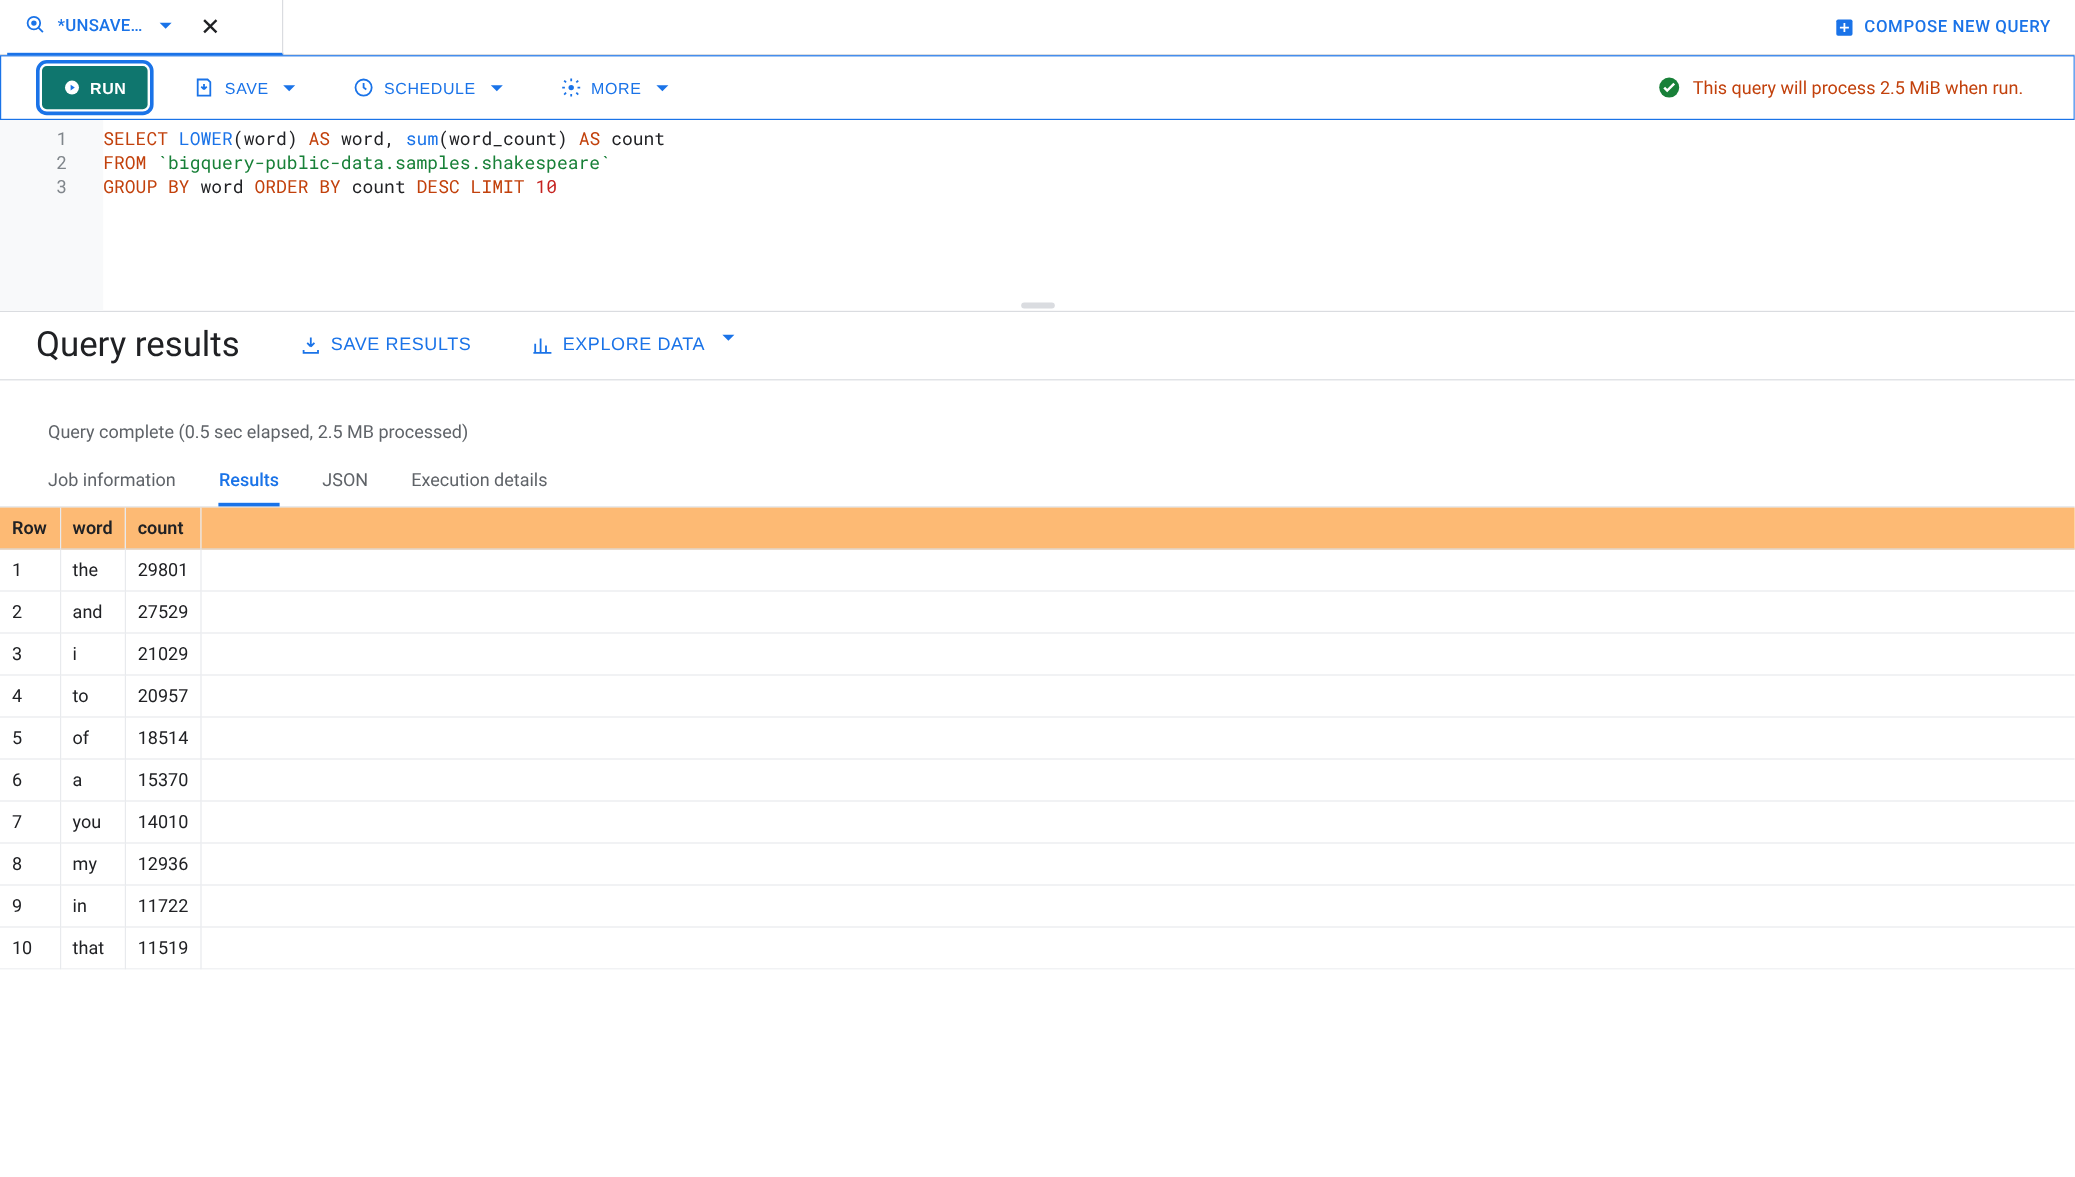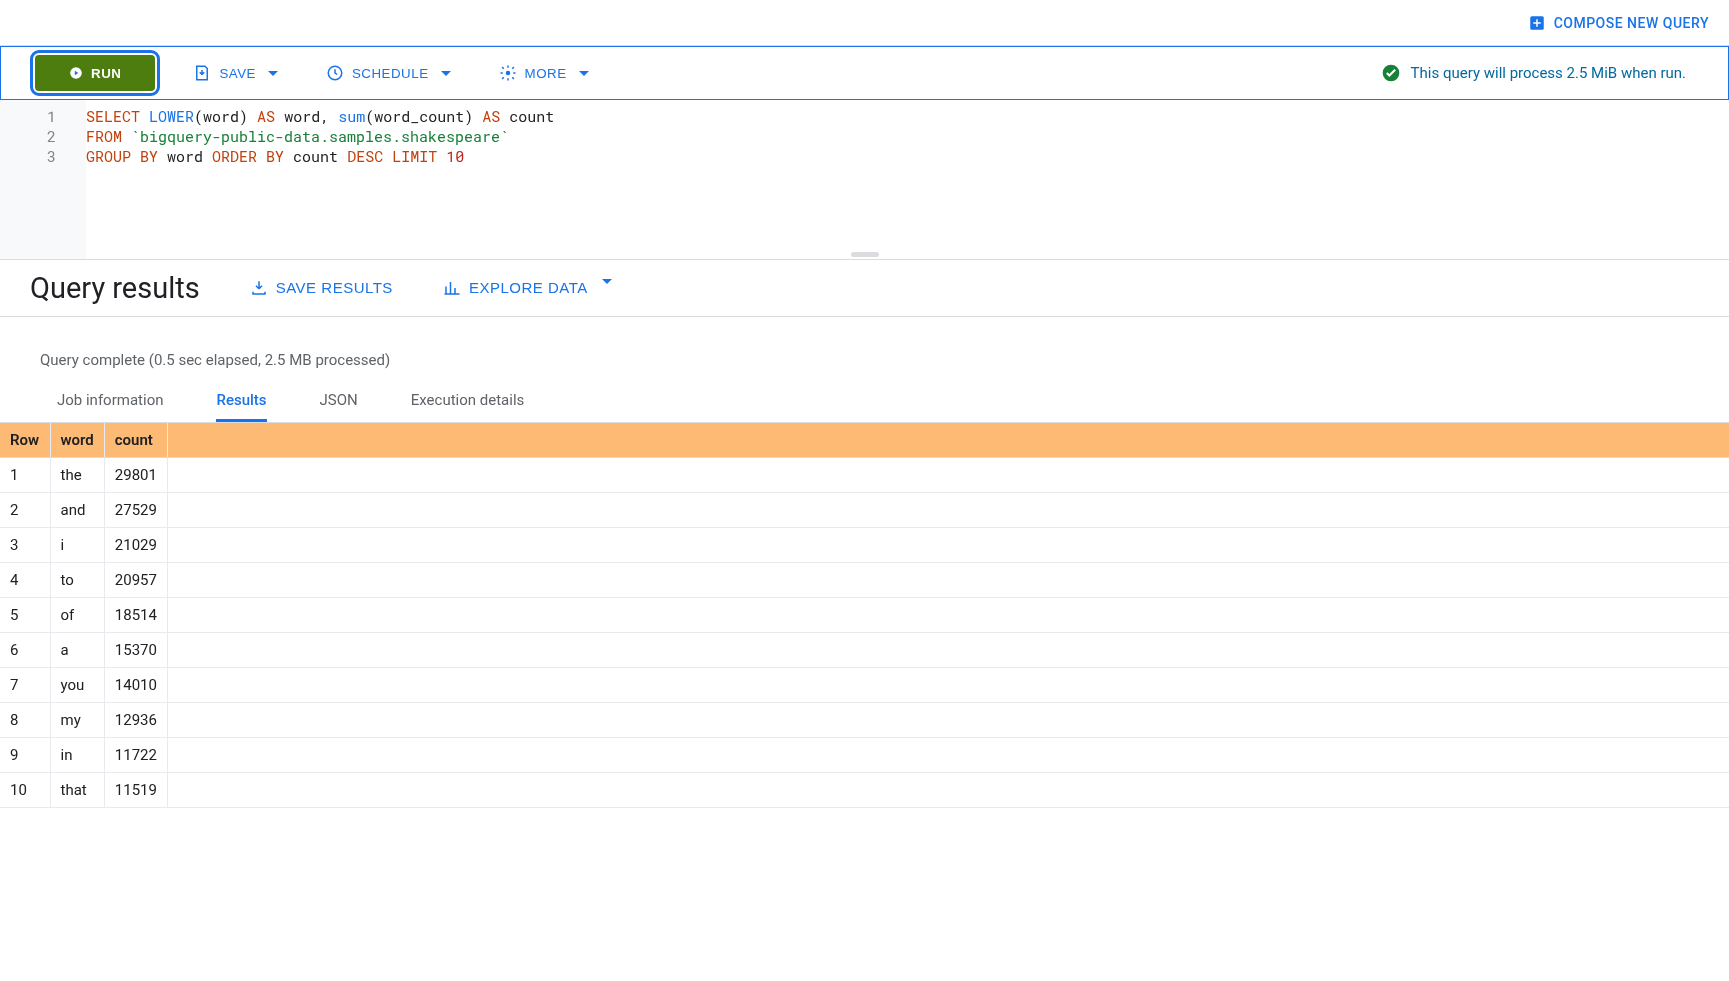--- a/index.html
+++ b/index.html
@@ -131,6 +131,18 @@
 <body>
 
 <div class="tabbar">
+  <div class="tab">
+    <span class="tab-icon">
+      <svg viewBox="0 0 24 24">
+          <circle cx="11" cy="11" r="7" fill="none" stroke="#1a73e8" stroke-width="2"></circle>
+          <line x1="16" y1="16" x2="21" y2="21" stroke="#1a73e8" stroke-width="2"></line>
+          <circle cx="11" cy="11" r="3" fill="#1a73e8"></circle>
+        </svg>
+    </span>
+    <span class="tab-title">*UNSAVE…</span>
+    <span class="dropdown-arrow"></span>
+    <span class="close-x">✕</span>
+  </div>
   <div class="spacer"></div>
   <div class="compose-btn">
     <svg viewBox="0 0 24 24">

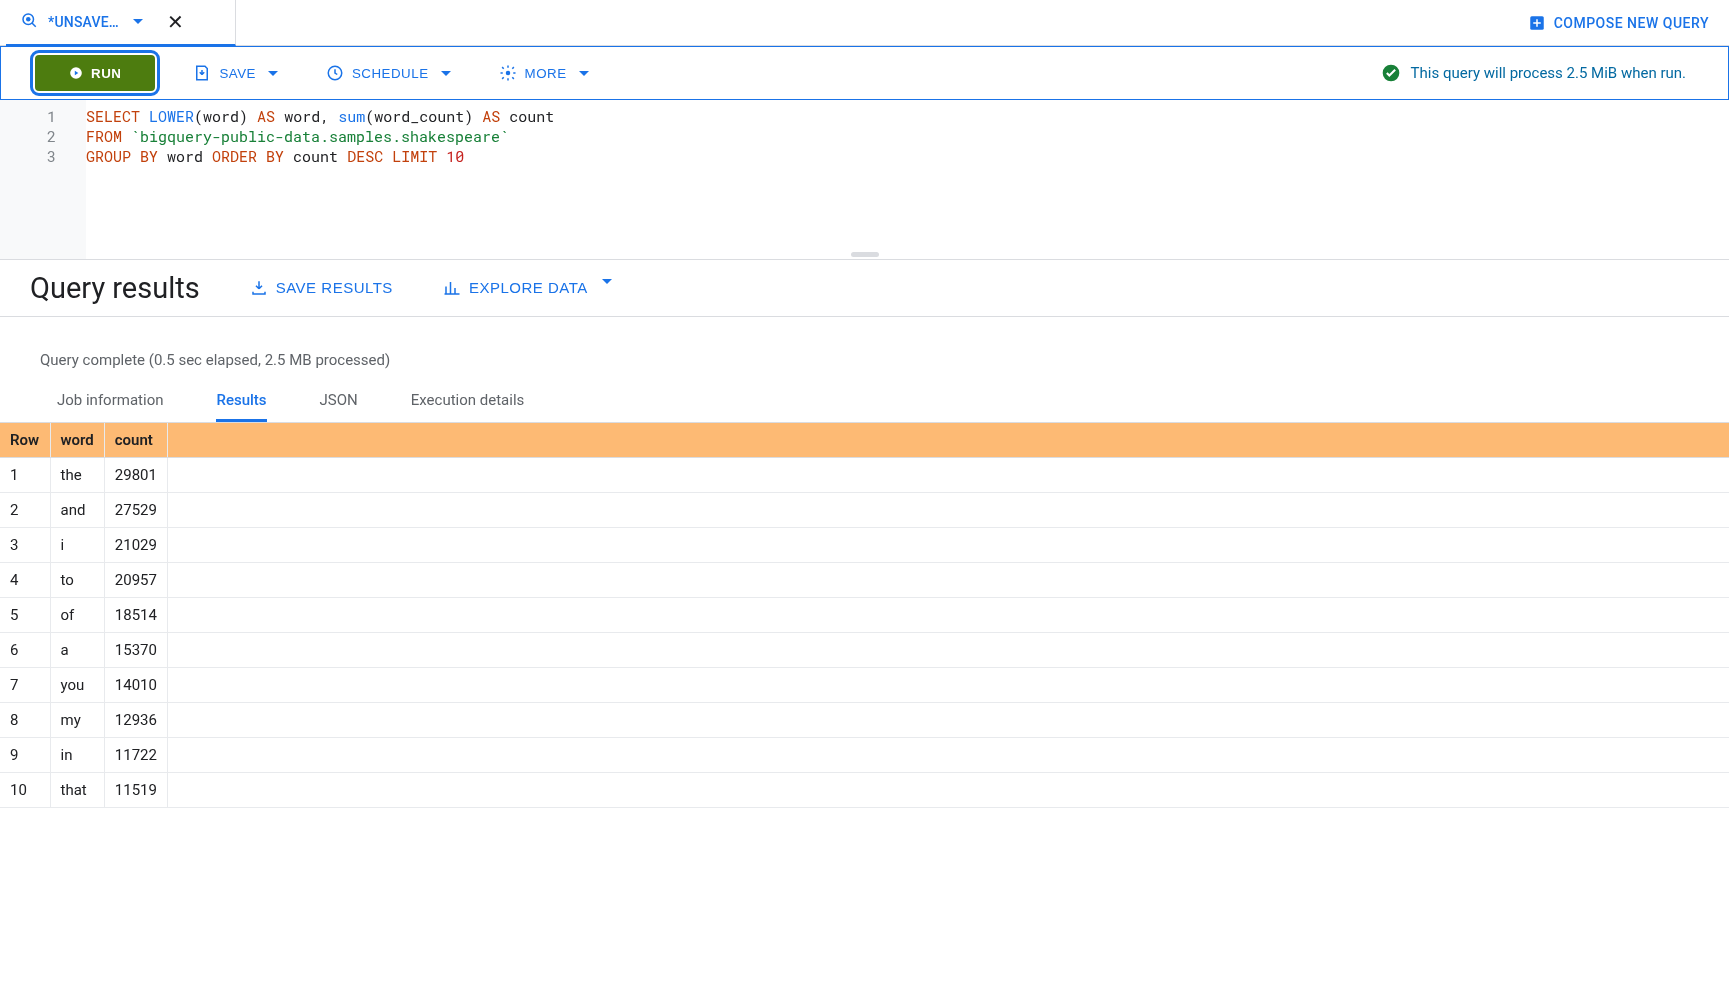--- a/index.html
+++ b/index.html
@@ -51,8 +51,8 @@
   }
   .run-btn {
     display:flex;align-items:center;gap:8px;
-    background:#4d7c0f;color:#fff;font-weight:600;letter-spacing:.5px;
-    border:none;border-radius:4px;height:36px;padding:0 34px;
+    background:#0f766e;color:#fff;font-weight:600;letter-spacing:.5px;
+    border:none;border-radius:4px;height:36px;padding:0 18px;
     outline:3px solid #1a73e8; outline-offset:2px;
     cursor:pointer;
   }

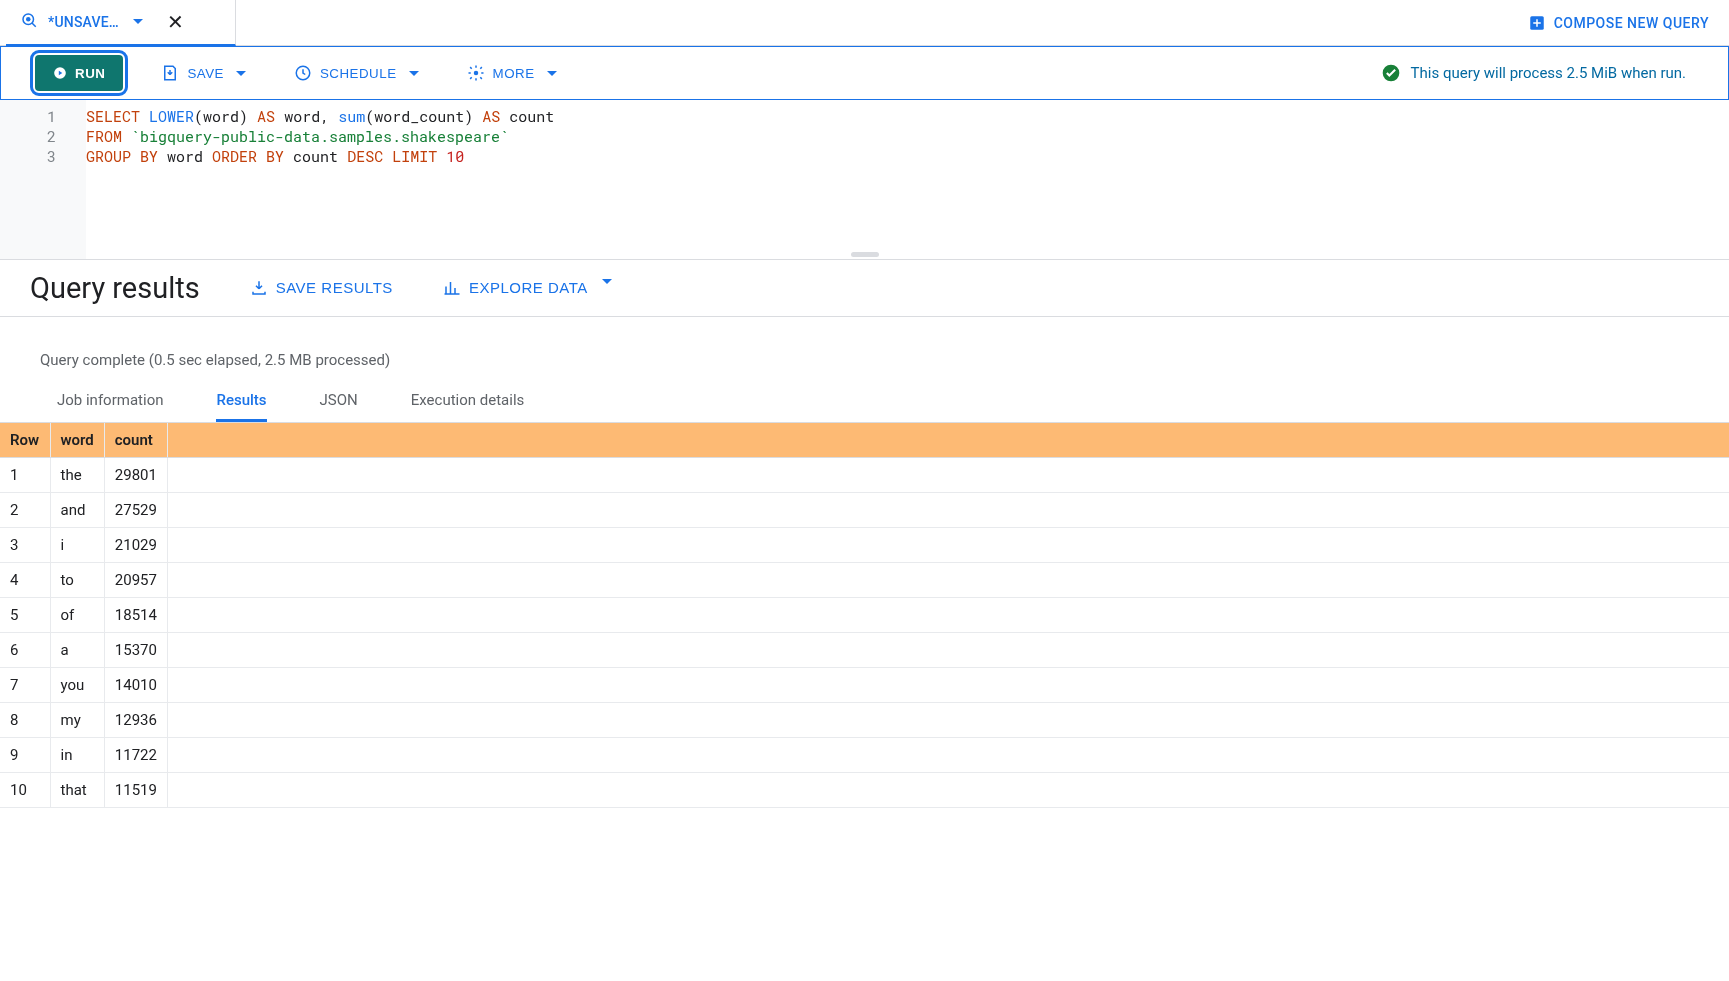--- a/index.html
+++ b/index.html
@@ -66,7 +66,7 @@
   .tool-btn svg{width:18px;height:18px;fill:#1a73e8;}
   .tool-btn .caret{width:0;height:0;border-left:5px solid transparent;border-right:5px solid transparent;border-top:5px solid #1a73e8;margin-left:4px;}
   .toolbar .spacer{flex:1;}
-  .status-msg{display:flex;align-items:center;gap:10px;color:#0369a1;font-size:15px;padding-right:8px;}
+  .status-msg{display:flex;align-items:center;gap:10px;color:#c2410c;font-size:15px;padding-right:8px;}
   .status-msg svg{width:20px;height:20px;}
   
   .editor {

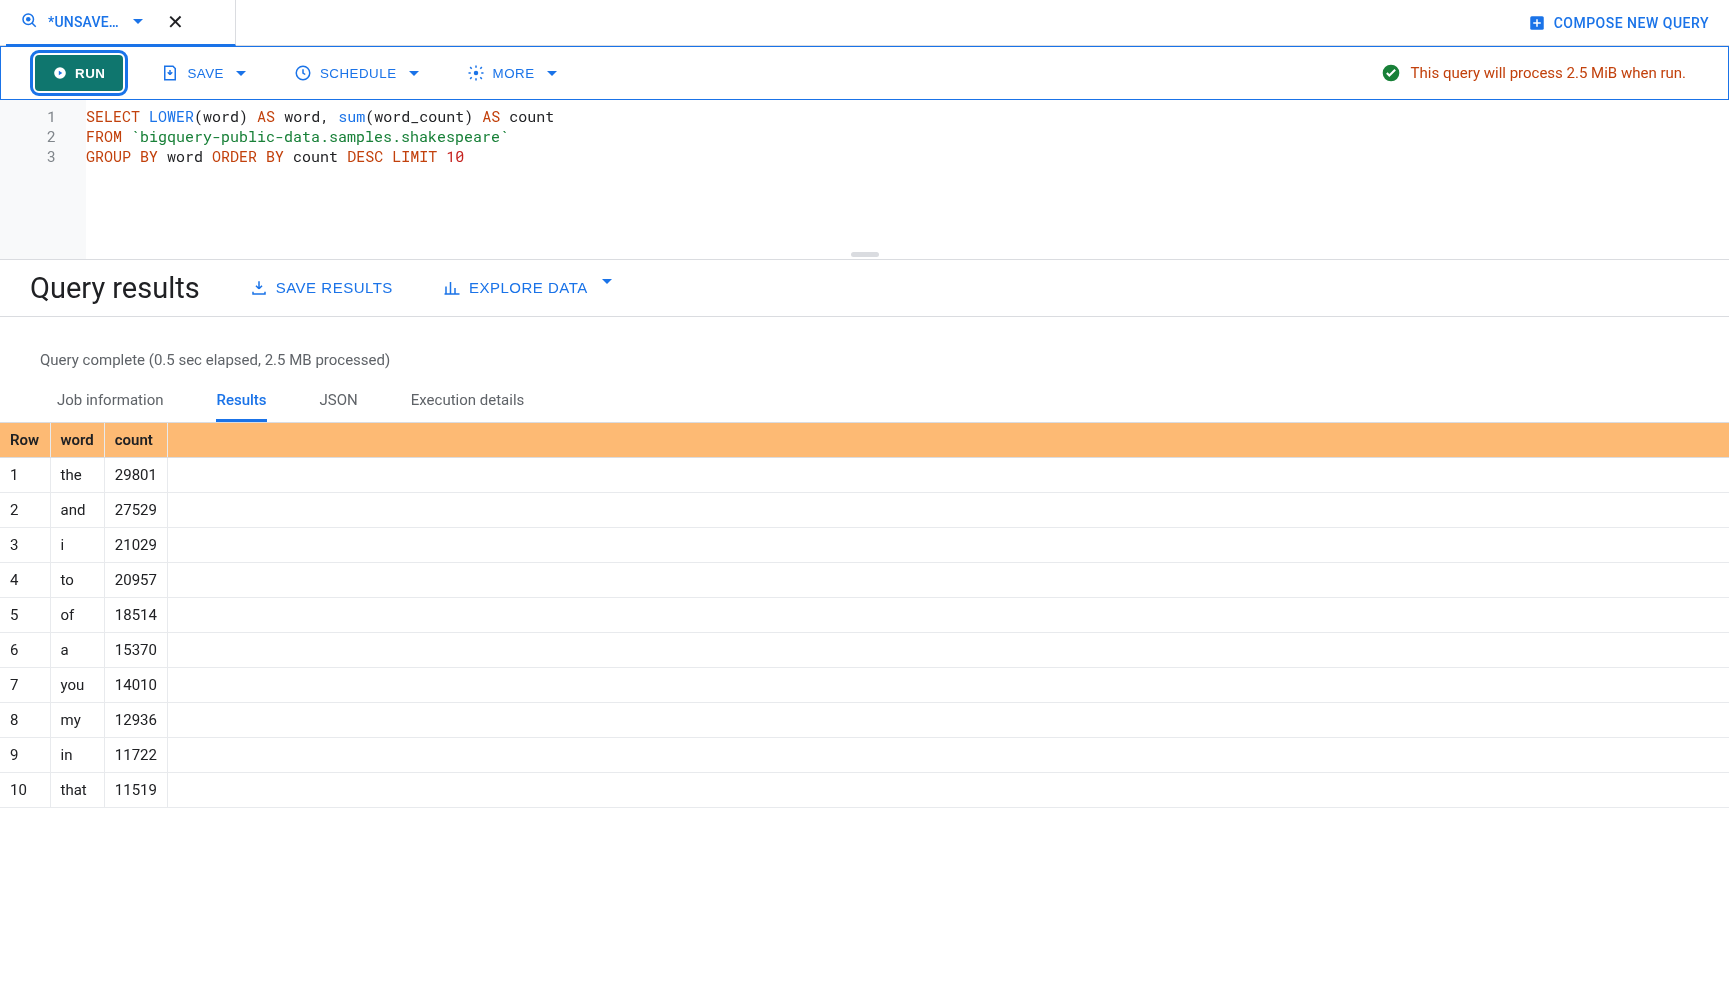--- a/index.html
+++ b/index.html
@@ -111,7 +111,7 @@
   
   .query-status{color:#5f6368;font-size:15px;padding:34px 0 12px 40px;}
   .result-tabs{display:flex;gap:36px;padding:0 40px;border-bottom:1px solid #dadce0;}
-  .result-tab{padding:10px 0;color:#5f6368;font-size:15px;cursor:pointer;border-bottom:3px solid transparent;margin-left:17px;}
+  .result-tab{padding:10px 0;color:#5f6368;font-size:15px;cursor:pointer;border-bottom:3px solid transparent;}
   .result-tab.active{color:#1a73e8;border-bottom-color:#1a73e8;font-weight:500;}
   
   table.results{width:100%;border-collapse:collapse;font-size:15px;}

